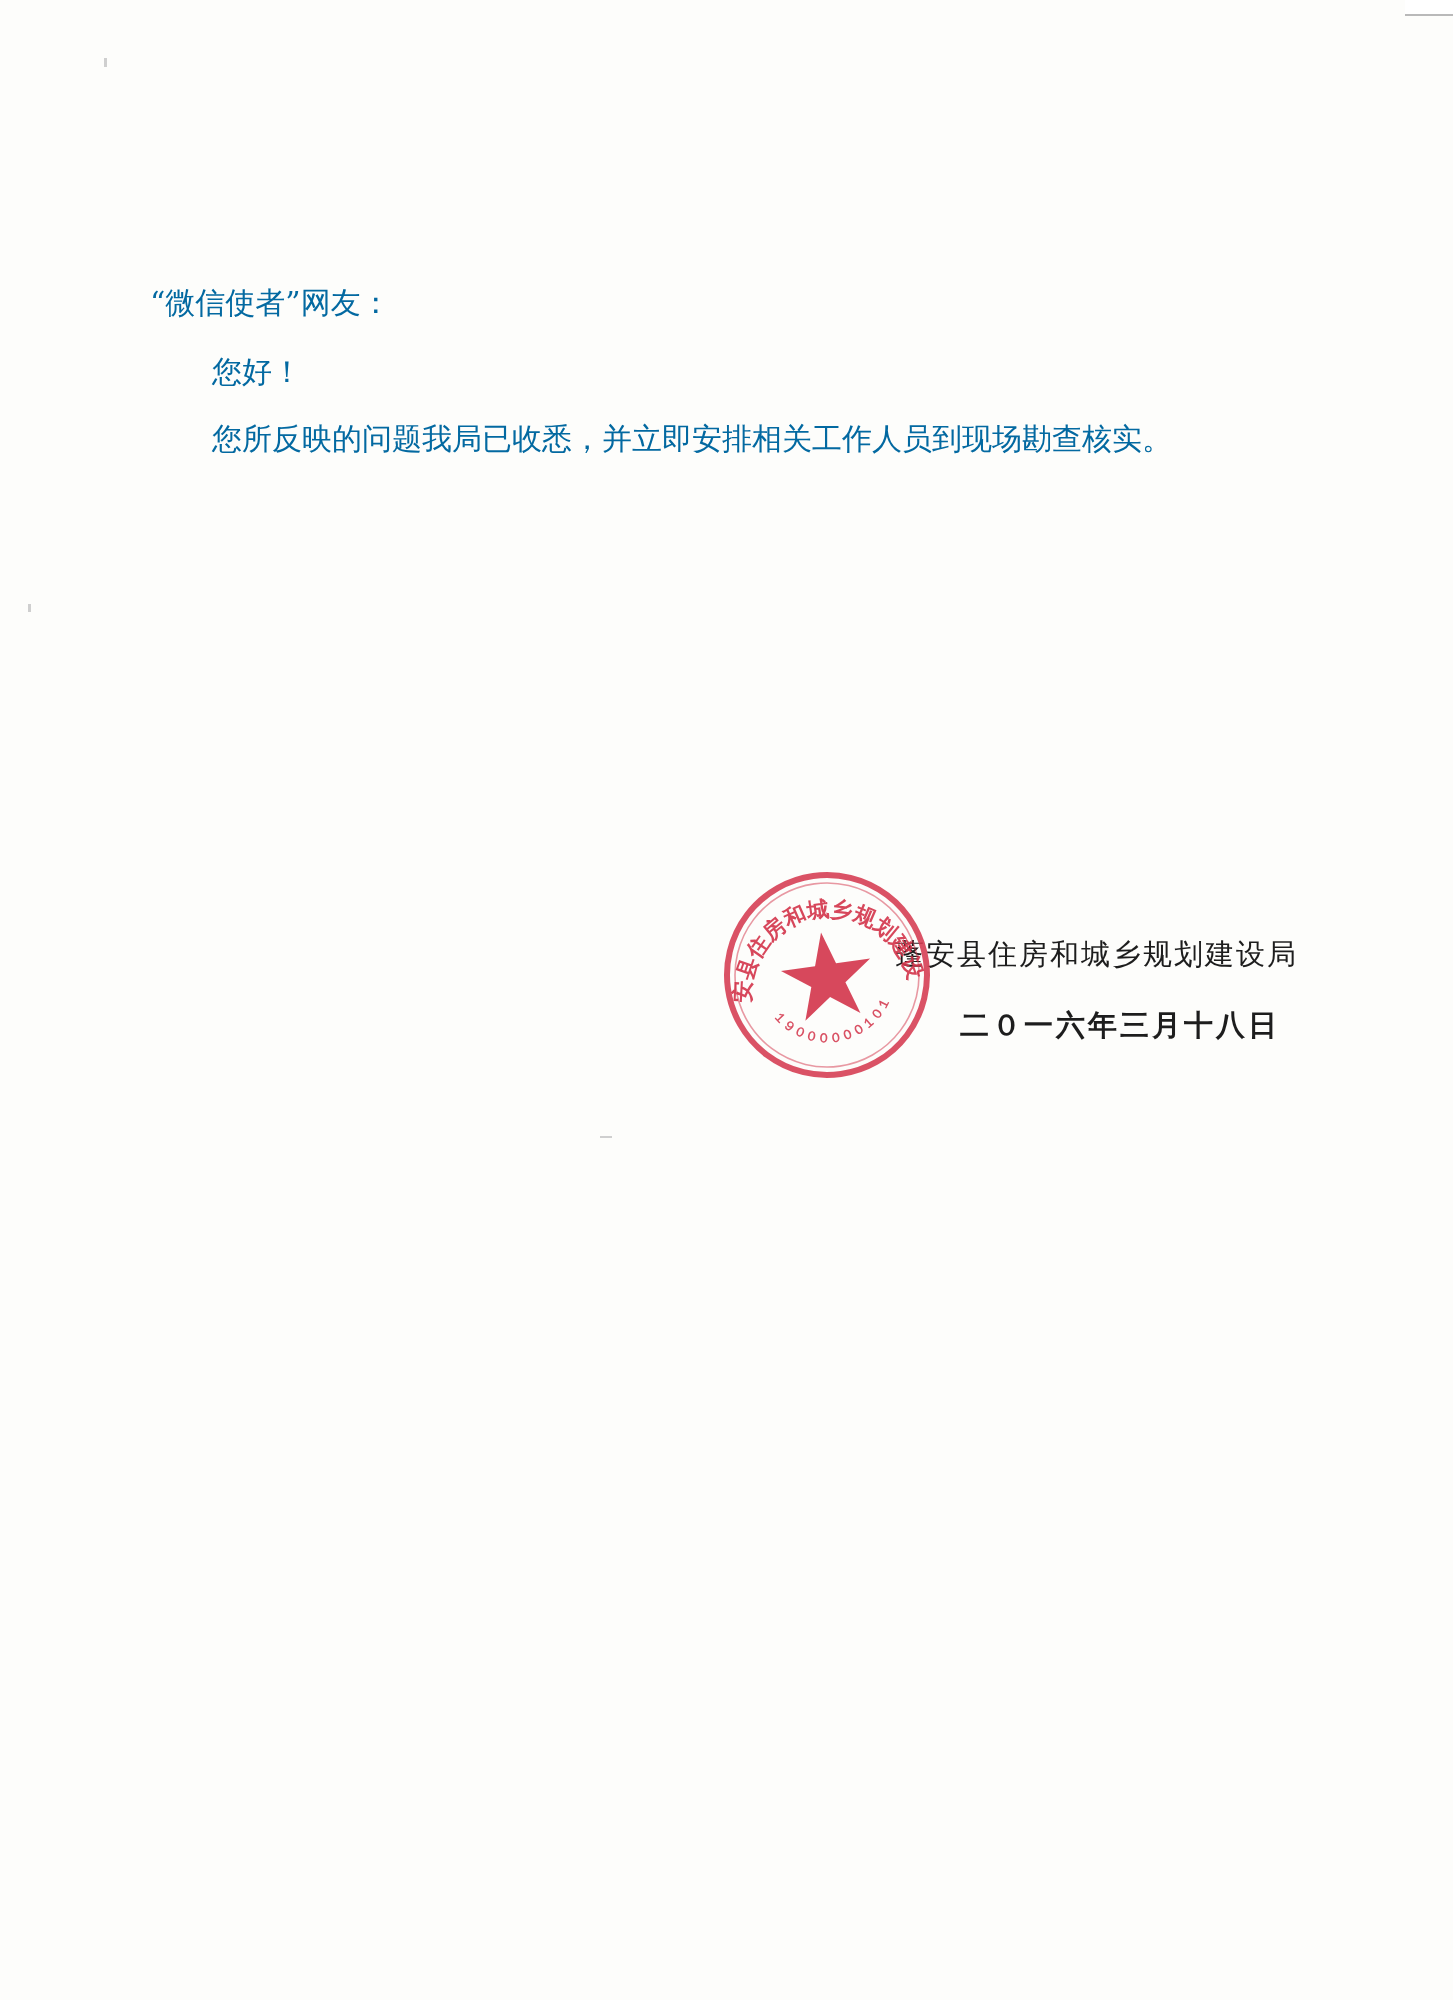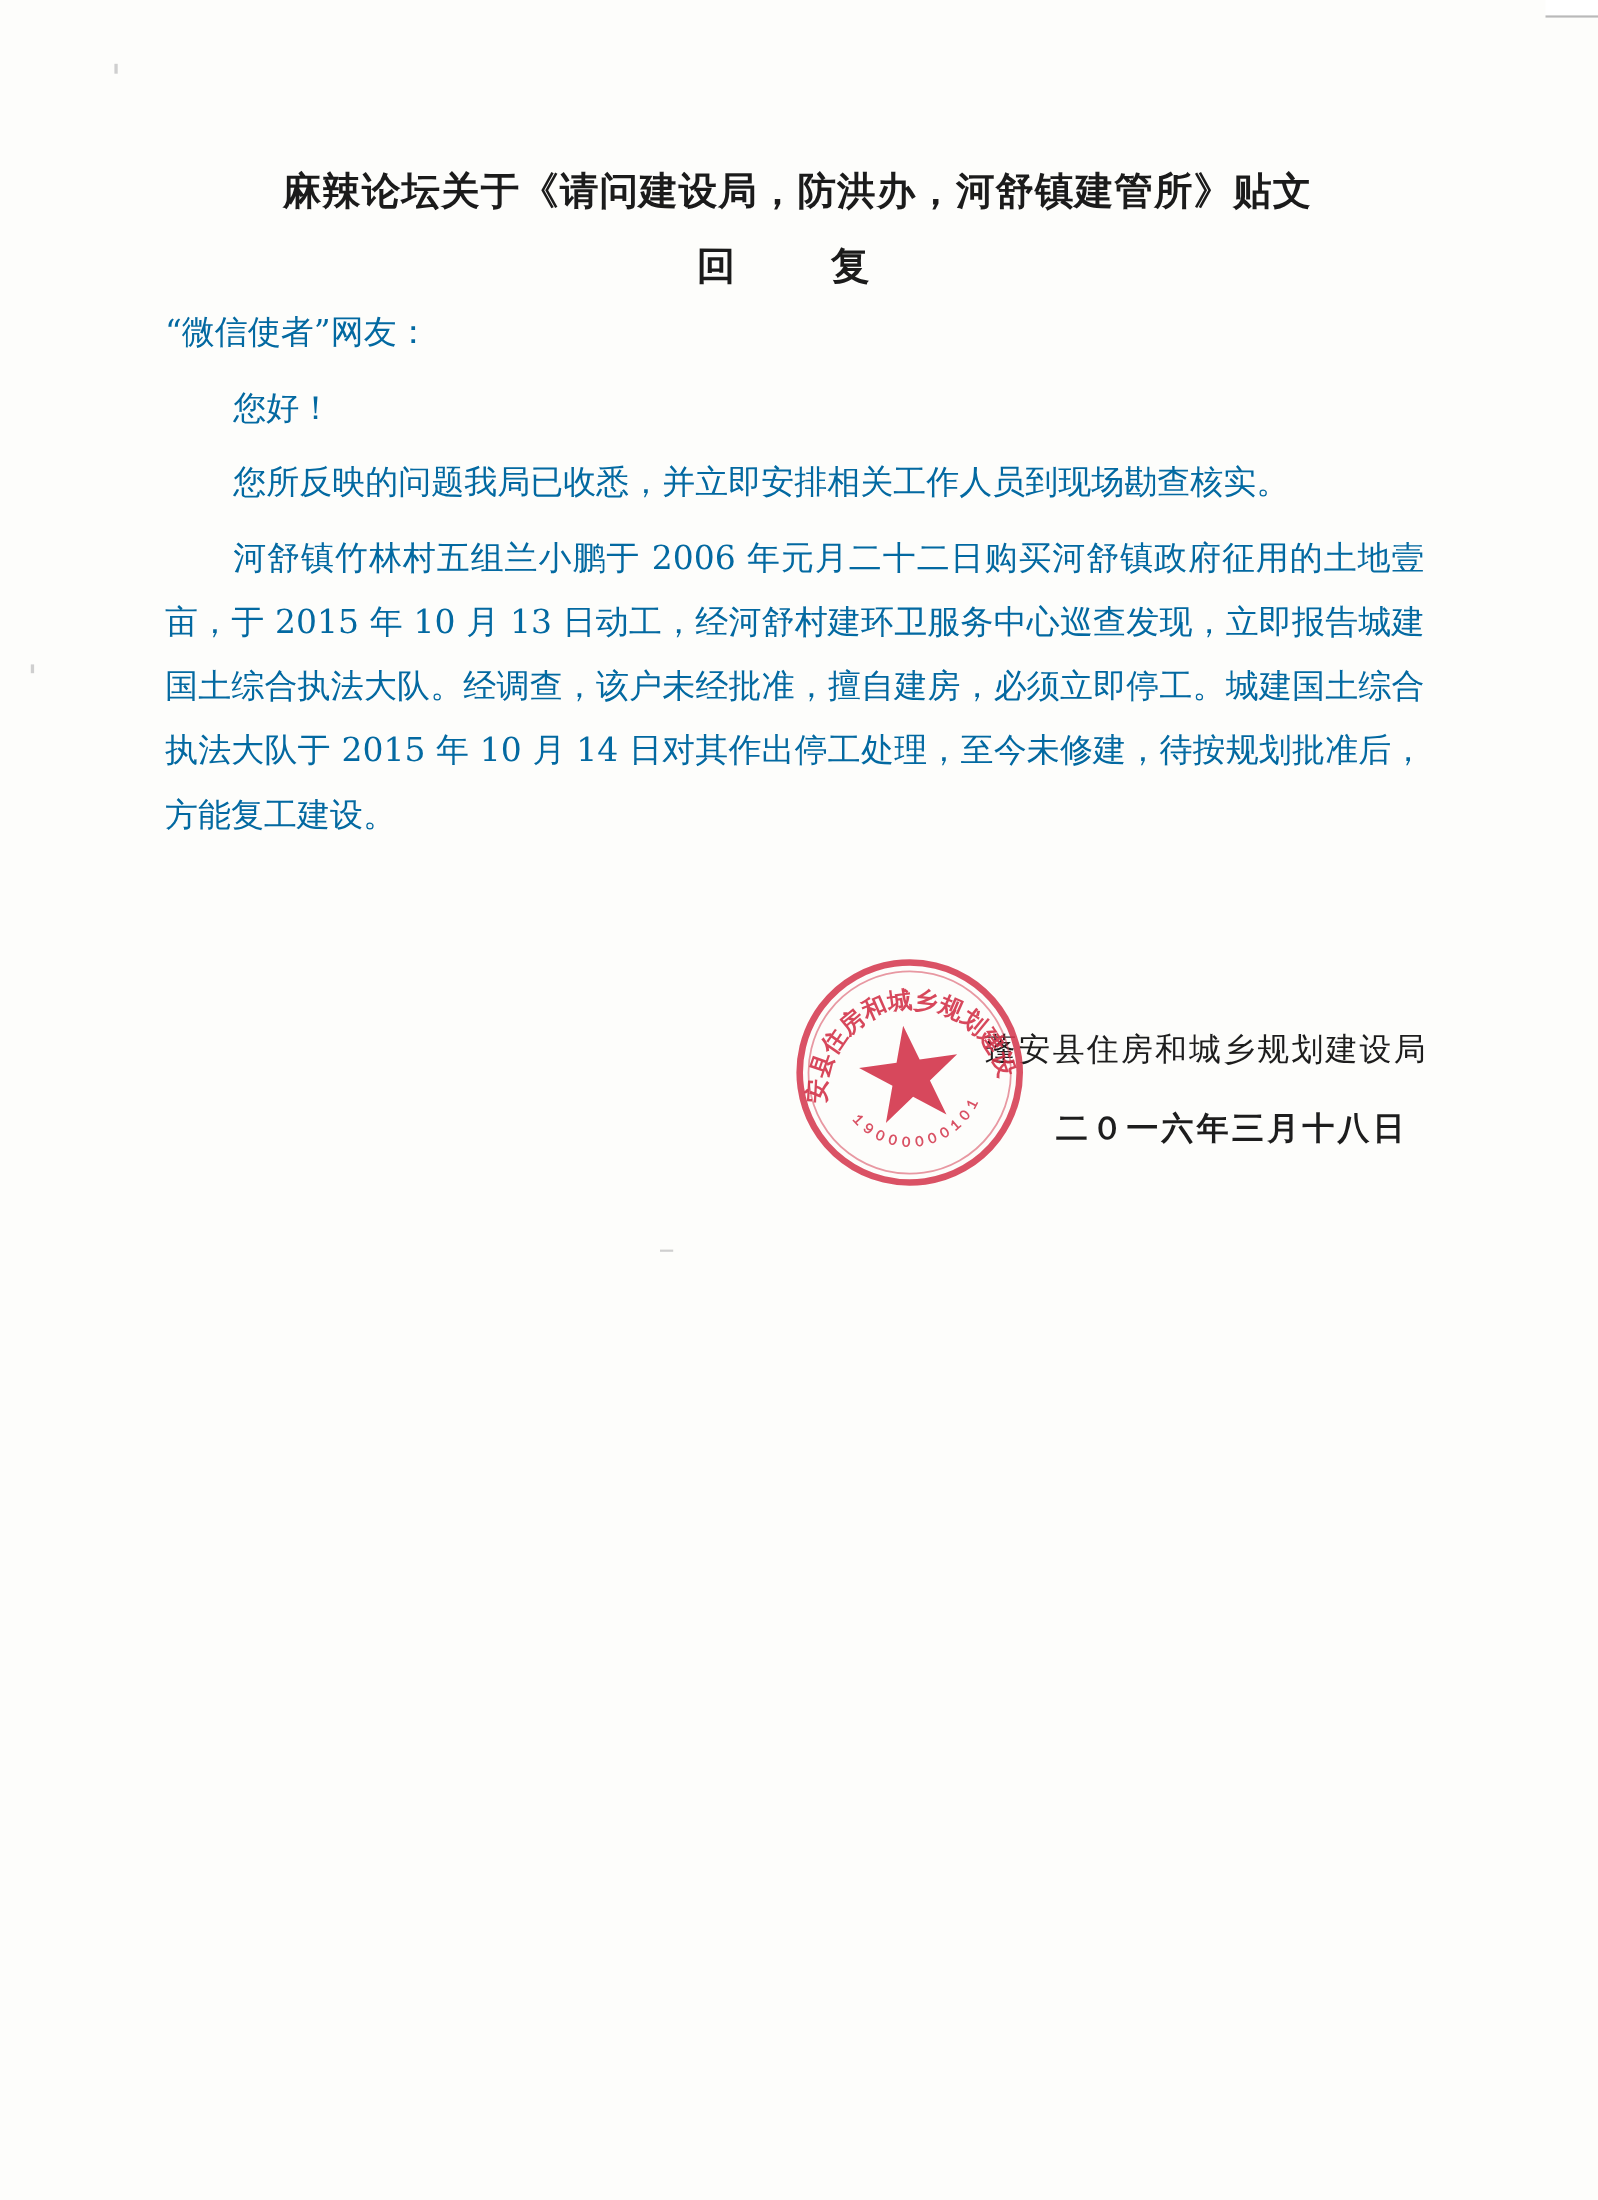--- a/index.html
+++ b/index.html
@@ -138,10 +138,6 @@
 
   <div class="doc">
 
-    <div class="title-block">
-      <div class="title-line1">麻辣论坛关于《请问建设局，防洪办，河舒镇建管所》贴文</div>
-      <div class="title-line2">回　复</div>
-    </div>
 
     <div class="body-block">
       <p class="salutation">“微信使者”网友：</p>

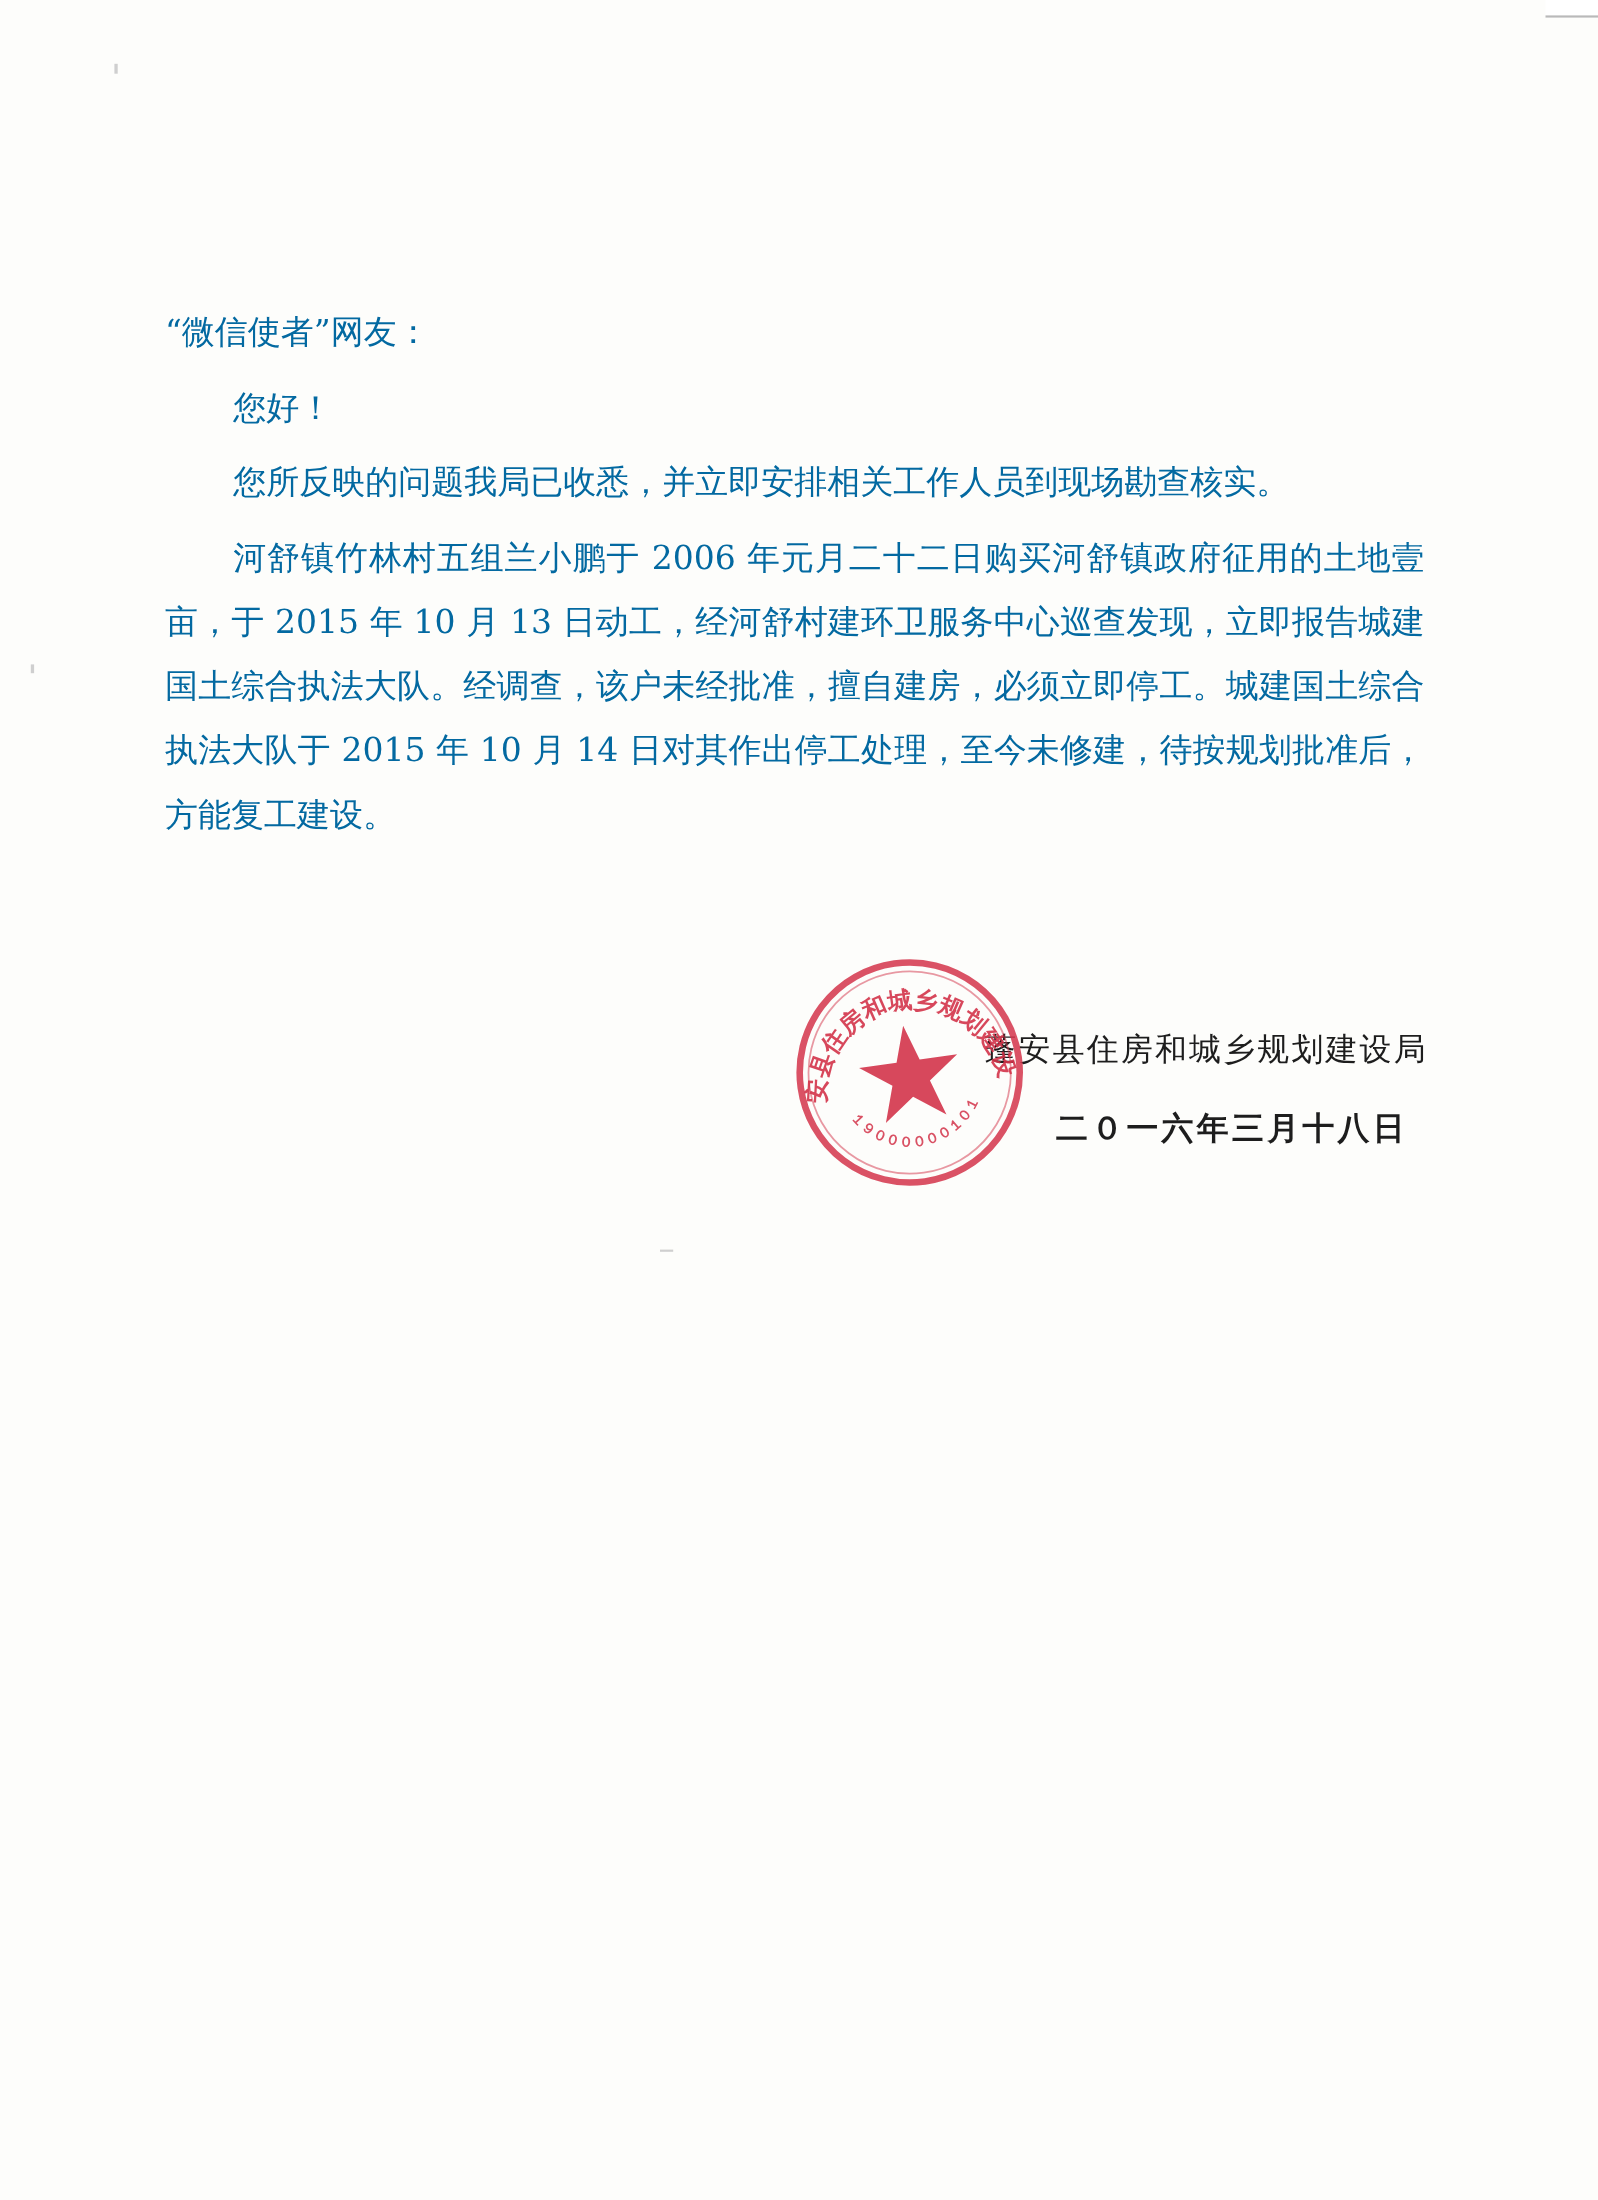--- a/index.html
+++ b/index.html
@@ -143,7 +143,6 @@
       <p class="salutation">“微信使者”网友：</p>
       <p class="greeting">您好！</p>
       <p class="para">您所反映的问题我局已收悉，并立即安排相关工作人员到现场勘查核实。</p>
-      <p class="para">河舒镇竹林村五组兰小鹏于 2006 年元月二十二日购买河舒镇政府征用的土地壹亩，于 2015 年 10 月 13 日动工，经河舒村建环卫服务中心巡查发现，立即报告城建国土综合执法大队。经调查，该户未经批准，擅自建房，必须立即停工。城建国土综合执法大队于 2015 年 10 月 14 日对其作出停工处理，至今未修建，待按规划批准后，方能复工建设。</p>
     </div>
 
     <div class="sign-block">

